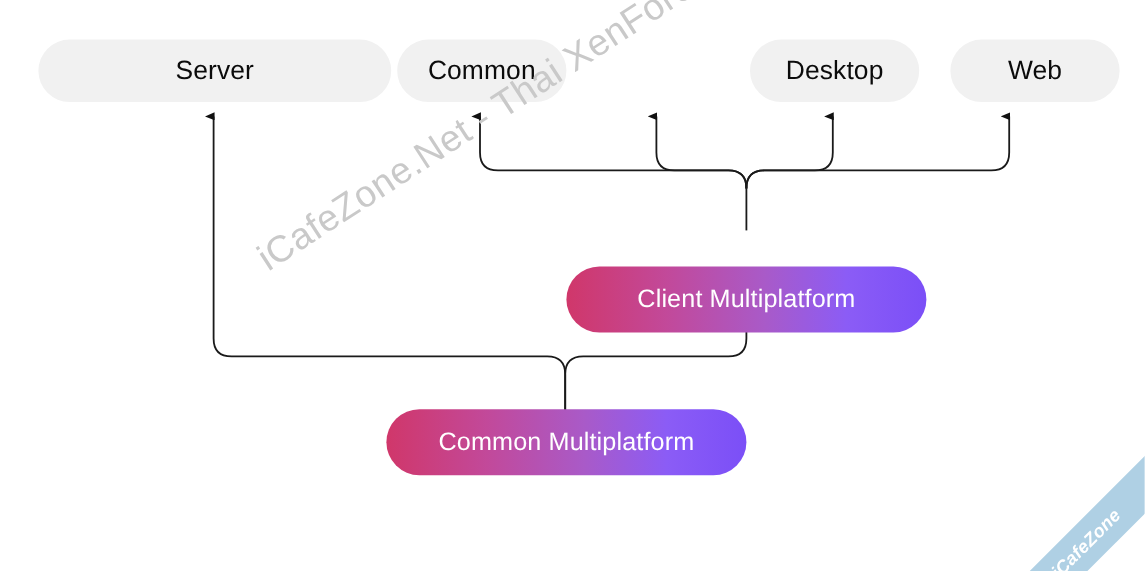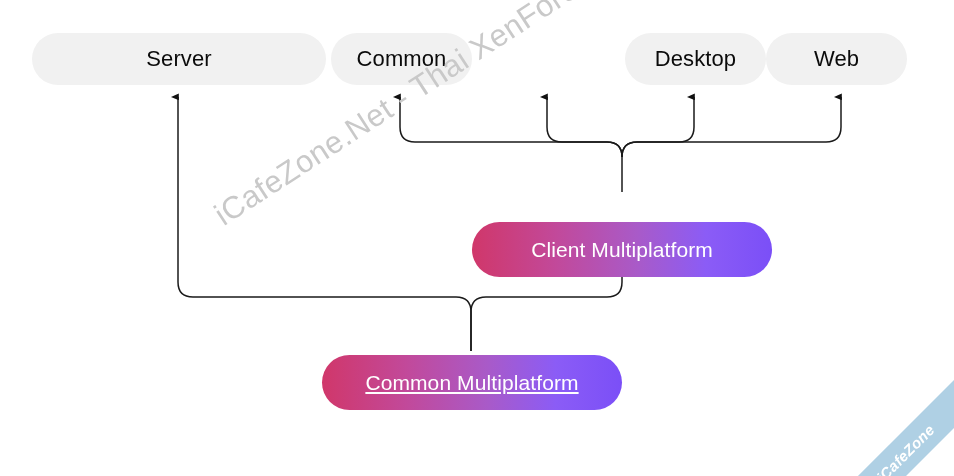--- a/index.html
+++ b/index.html
@@ -45,7 +45,7 @@
   #pill-android  { left: 331px; width: 141px; }
   #pill-ios      { left: 478px; width: 140px; }
   #pill-desktop  { left: 625px; width: 141px; }
-  #pill-web      { left: 766px; width: 141px; text-align: right; }
+  #pill-web      { left: 792px; width: 141px; text-align: right; }
 
   #pill-client {
     left: 472px; top: 192px; width: 300px;

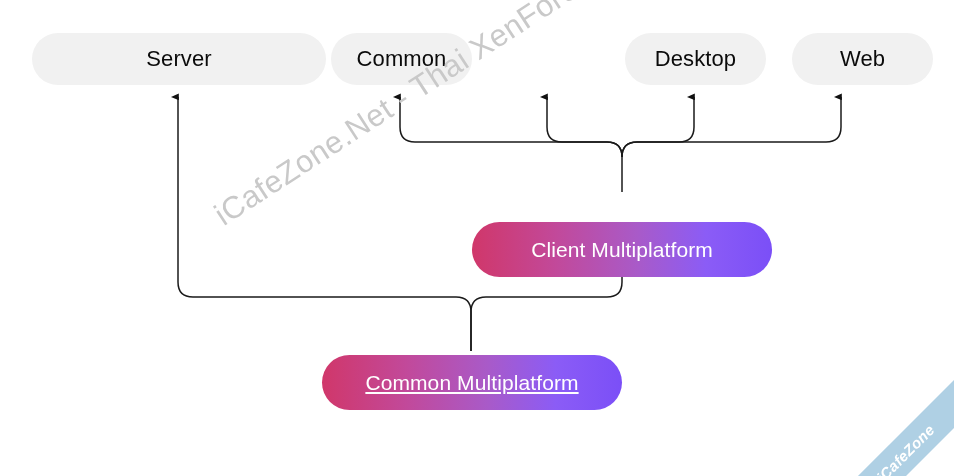--- a/index.html
+++ b/index.html
@@ -53,9 +53,8 @@
     margin-top: 30px;
   }
   #pill-common {
-    left: 322px; top: 355px; width: 300px;
+    left: 322px; top: 341px; width: 300px;
     background: linear-gradient(90deg, #d0376a 0%, #c2499a 28%, #a95ac8 55%, #8b5cf6 78%, #7b4ff7 100%);
-    text-decoration: underline;
   }
 
   #wires {

